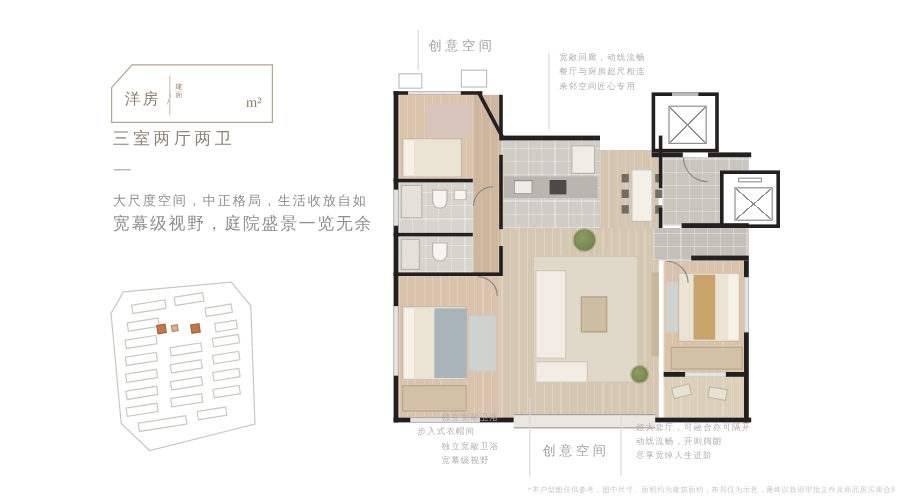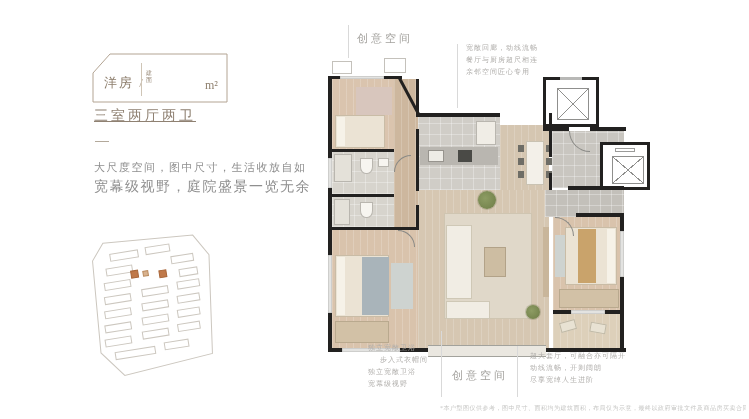--- a/index.html
+++ b/index.html
@@ -38,7 +38,7 @@
   <div class="abs" style="left:146px;top:70px;width:7px;font-size:6px;line-height:7px;color:#9a8c7b;word-break:break-all;">建面</div>
   <div class="abs" style="left:205px;top:78px;font-size:12px;color:#8d7e6c;">m²</div>
 
-  <div class="abs" style="left:94px;top:107px;font-size:14px;letter-spacing:3px;color:#8f8172;text-decoration:underline;">三室两厅两卫</div>
+  <div class="abs" style="left:94px;top:107px;font-size:14px;letter-spacing:3px;color:#8f8172;">三室两厅两卫</div>
 
   <div class="abs" style="left:95px;top:141px;width:14px;height:1px;background:#b3a99b;"></div>
 

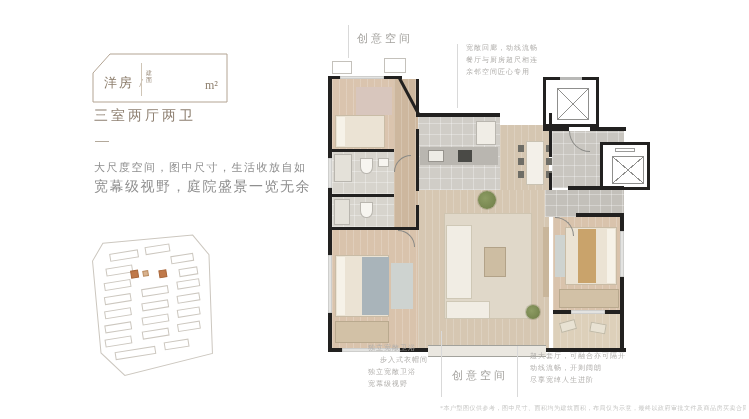--- a/index.html
+++ b/index.html
@@ -42,7 +42,7 @@
 
   <div class="abs" style="left:95px;top:141px;width:14px;height:1px;background:#b3a99b;"></div>
 
-  <div class="abs" style="left:94px;top:160px;font-size:11px;letter-spacing:1.5px;color:#8f8f8f;">大尺度空间，图中尺寸，生活收放自如</div>
+  <div class="abs" style="left:94px;top:160px;font-size:11px;letter-spacing:1.5px;color:#8f8f8f;">大尺度空间，中正格局，生活收放自如</div>
   <div class="abs" style="left:94px;top:178px;font-size:14px;letter-spacing:1.5px;color:#8f8f8f;">宽幕级视野，庭院盛景一览无余</div>
 
   <svg class="abs" style="left:78px;top:228px;" width="152" height="152">

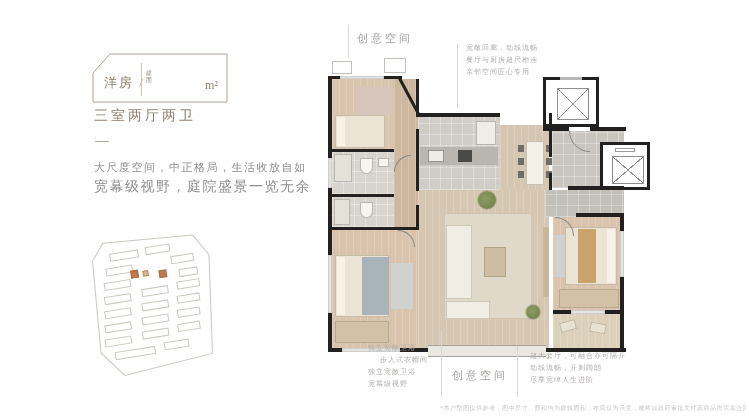--- a/index.html
+++ b/index.html
@@ -195,7 +195,7 @@
   </div>
 
   <div class="note" style="left:368px;top:343px;">独立宽敞卫浴</div>
-  <div class="note" style="left:380px;top:355px;">步入式衣帽间</div>
+  <div class="note" style="left:348px;top:355px;">步入式衣帽间</div>
   <div class="note" style="left:368px;top:367px;">独立宽敞卫浴</div>
   <div class="note" style="left:368px;top:379px;">宽幕级视野</div>
   <div class="vline" style="left:441px;top:331px;height:66px;"></div>

